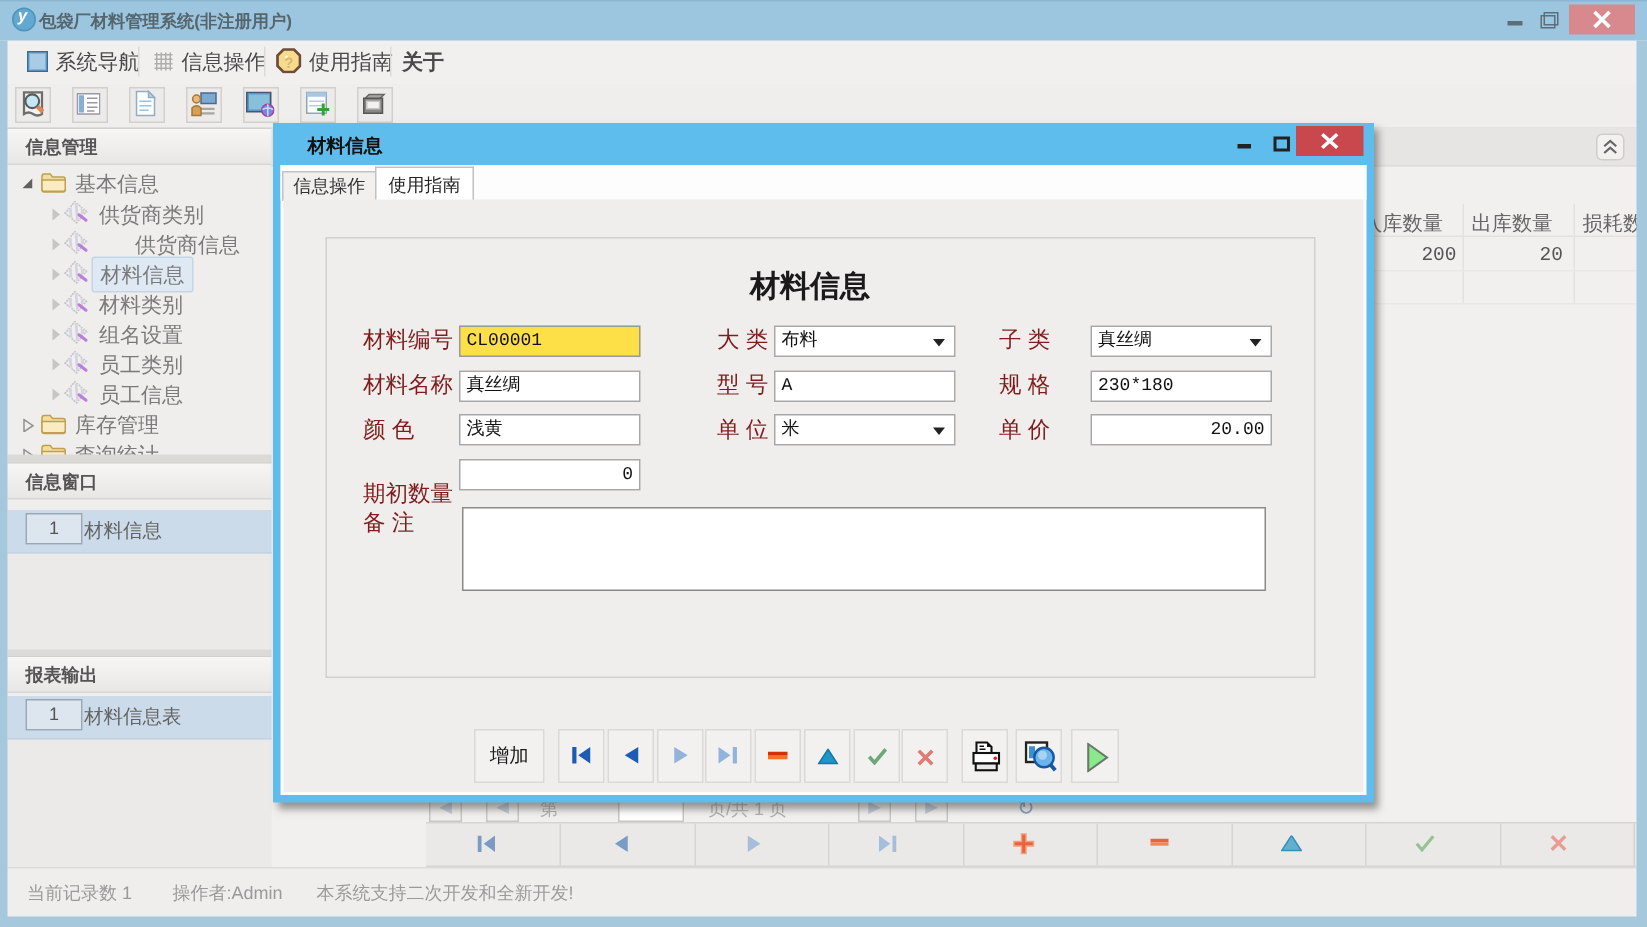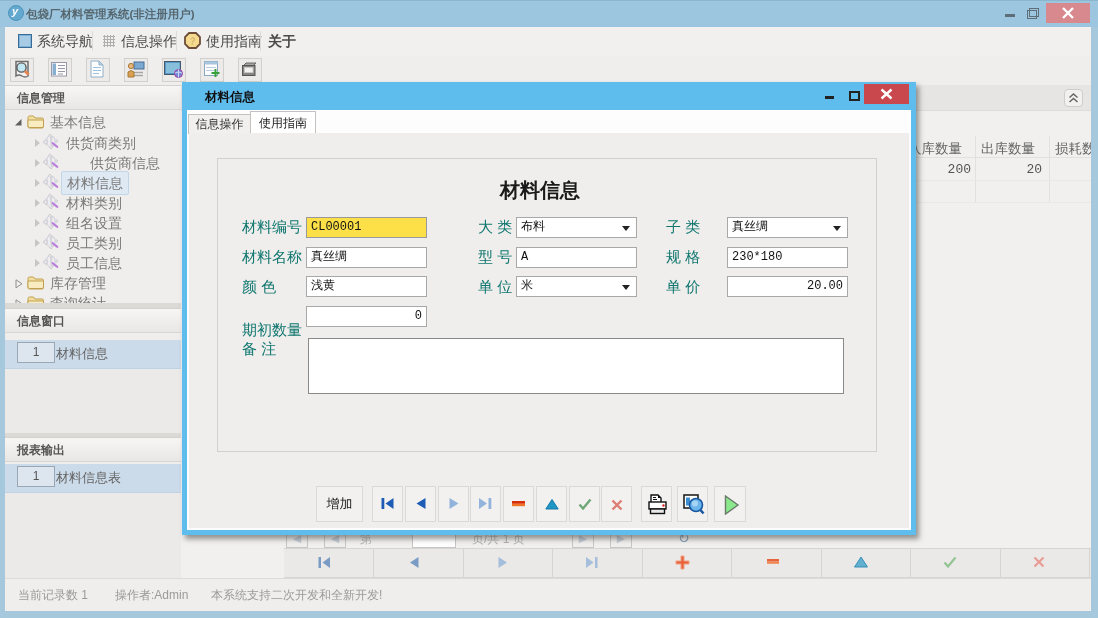--- a/index.html
+++ b/index.html
@@ -62,7 +62,7 @@
   #dlgcontent{position:absolute;left:2px;top:23px;width:720px;height:395px;background:#efeeed;}
   #groupbox{position:absolute;left:28px;top:25px;width:658px;height:292px;border:1px solid #d2d0ce;}
   #formtitle{position:absolute;left:-9px;top:44px;width:720px;text-align:center;font-size:20px;font-weight:bold;color:#1a1a1a;}
-  .flabel{position:absolute;font-size:15px;color:#0f766e;height:19px;line-height:19px;}
+  .flabel{position:absolute;font-size:15px;color:#7f1d1d;height:19px;line-height:19px;}
   .finput{position:absolute;width:121px;height:21px;background:#fff;border:1px solid #a8a8a8;font-size:12px;font-family:"Liberation Mono",monospace;color:#111;line-height:19px;padding:0 4px;box-sizing:border-box;}
   .arrow{position:absolute;width:0;height:0;border-left:4px solid transparent;border-right:4px solid transparent;border-top:5px solid #222;}
   .dbtn{position:absolute;top:353px;height:36px;background:#f2f1f0;border:1px solid #dbd9d7;box-sizing:border-box;}

